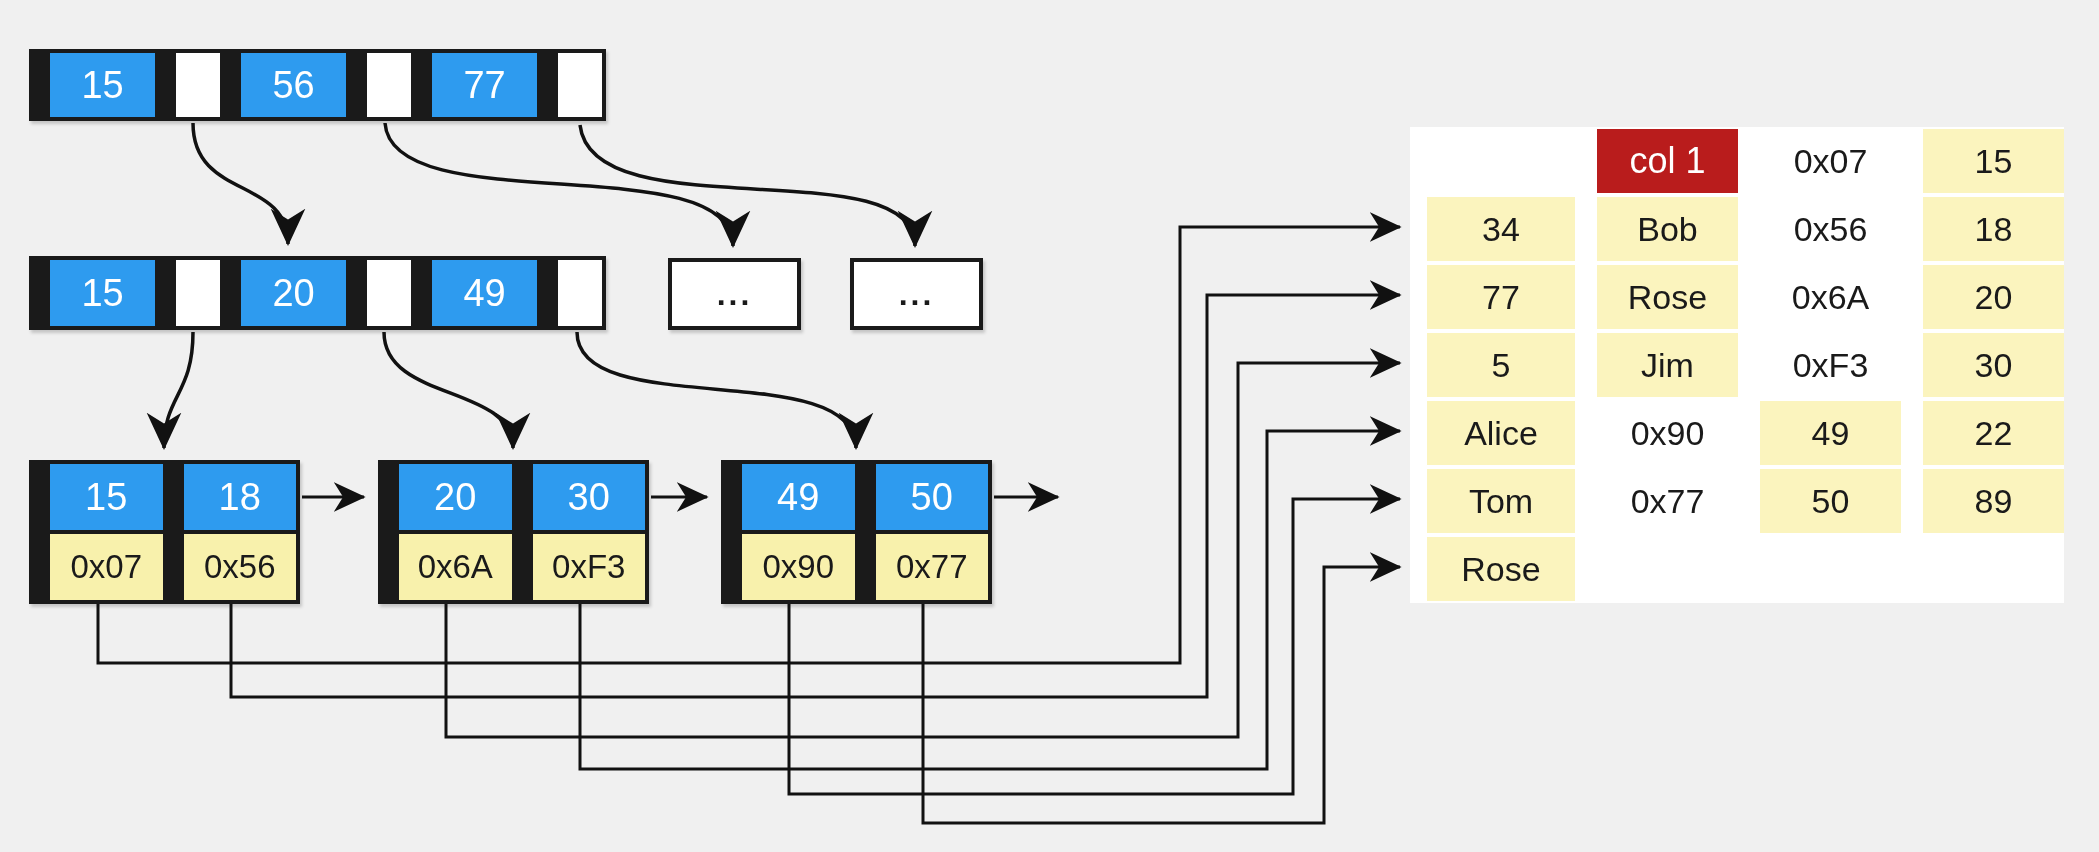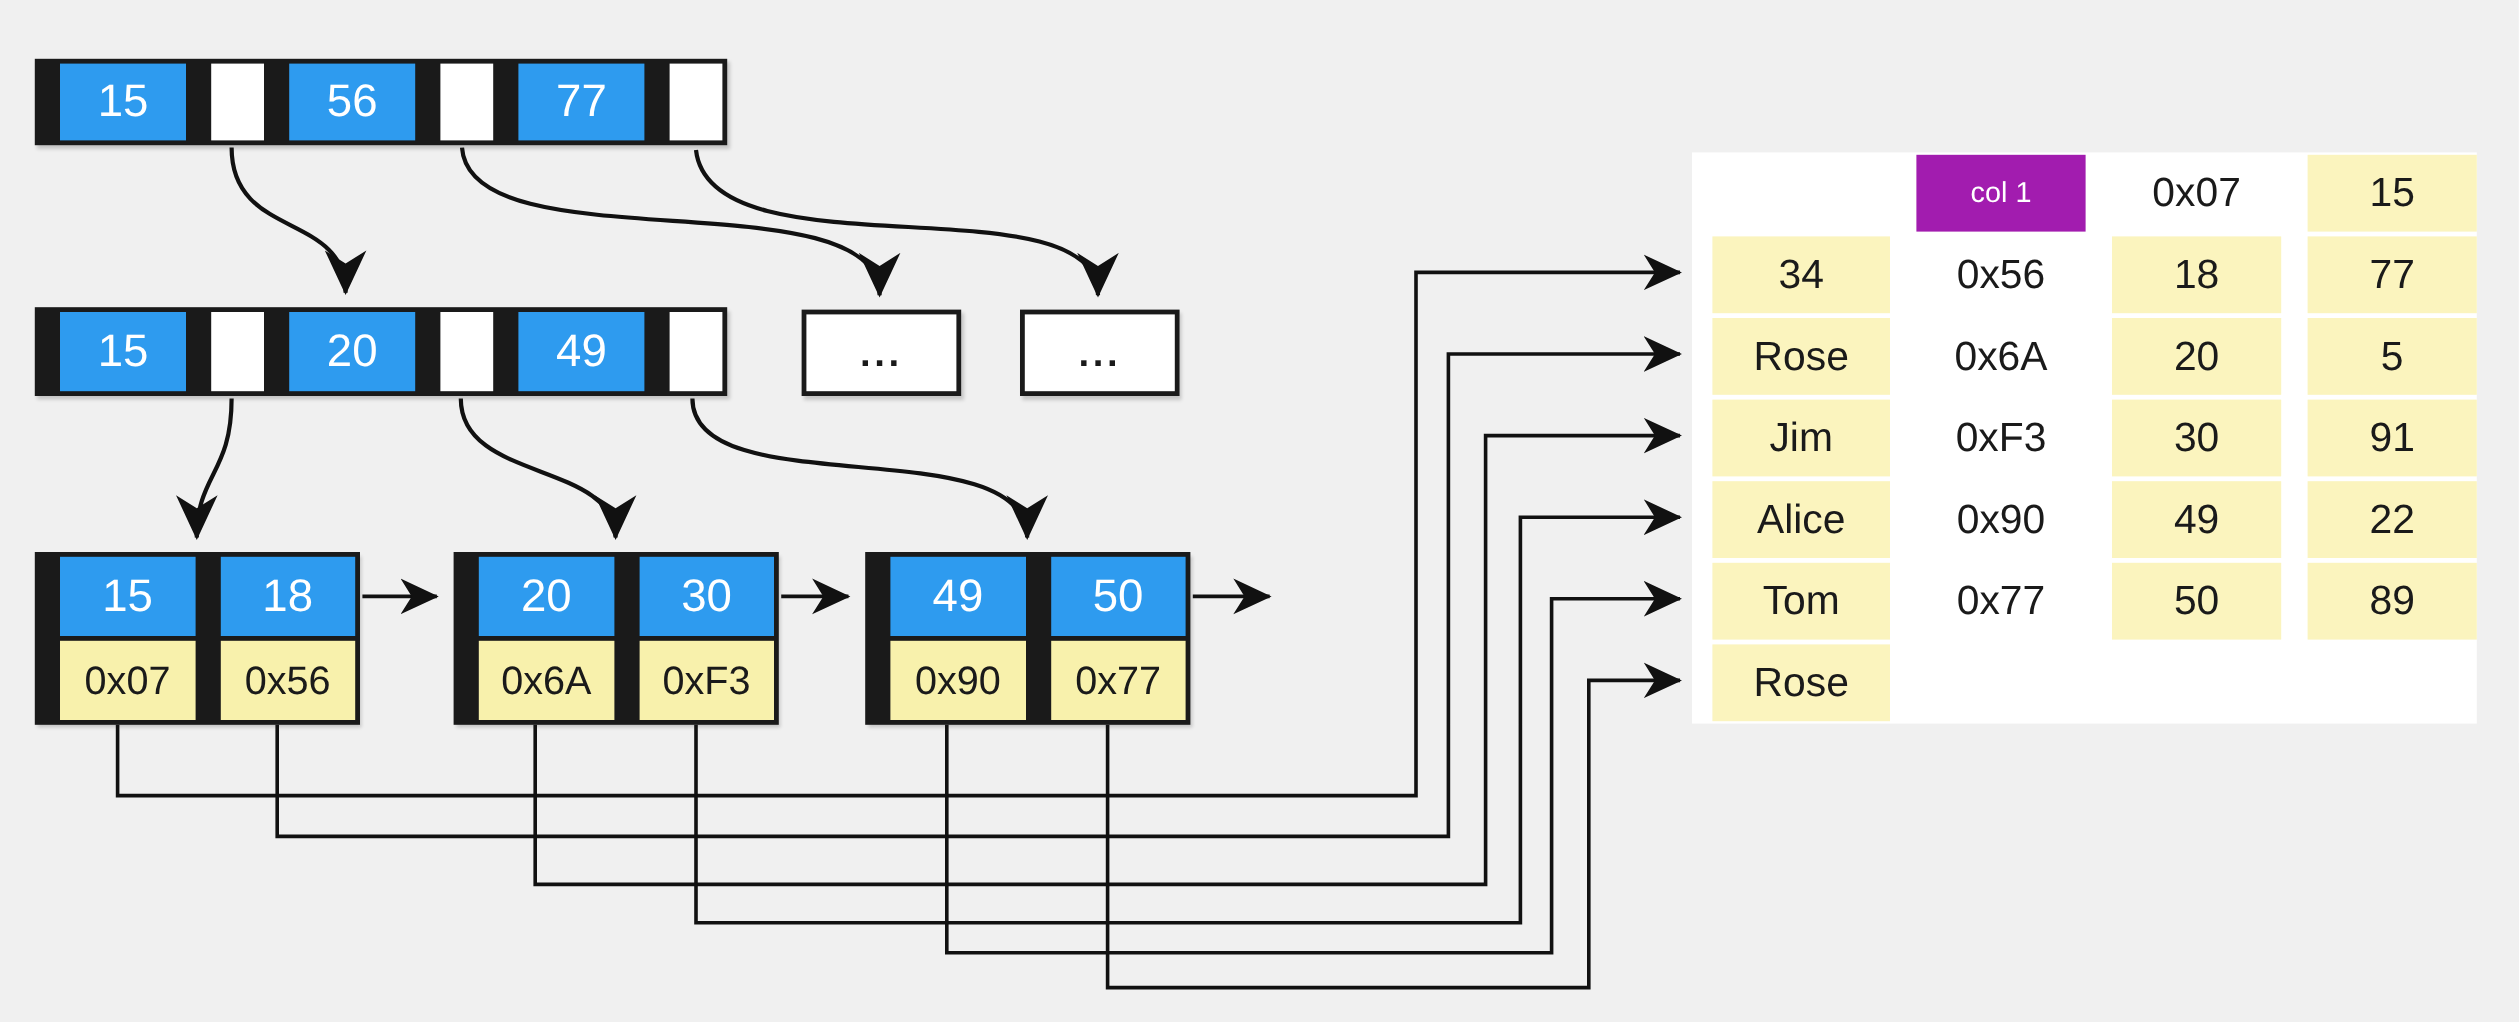--- a/index.html
+++ b/index.html
@@ -43,7 +43,7 @@
     grid-template-rows:repeat(7, 64px);
     column-gap:5px; row-gap:4px;
   }
-  .th { background:#a21caf; color:#FFFFFF; font-size:24px; }
+  .th { background:#b91c1c; color:#FFFFFF; font-size:36px; }
   .td { background:#FBF4BE; color:#1A1A1A; font-size:34px; }
   .addr { background:#FFFFFF; color:#1A1A1A; font-size:34px; }
   .corner { background:#FFFFFF; }

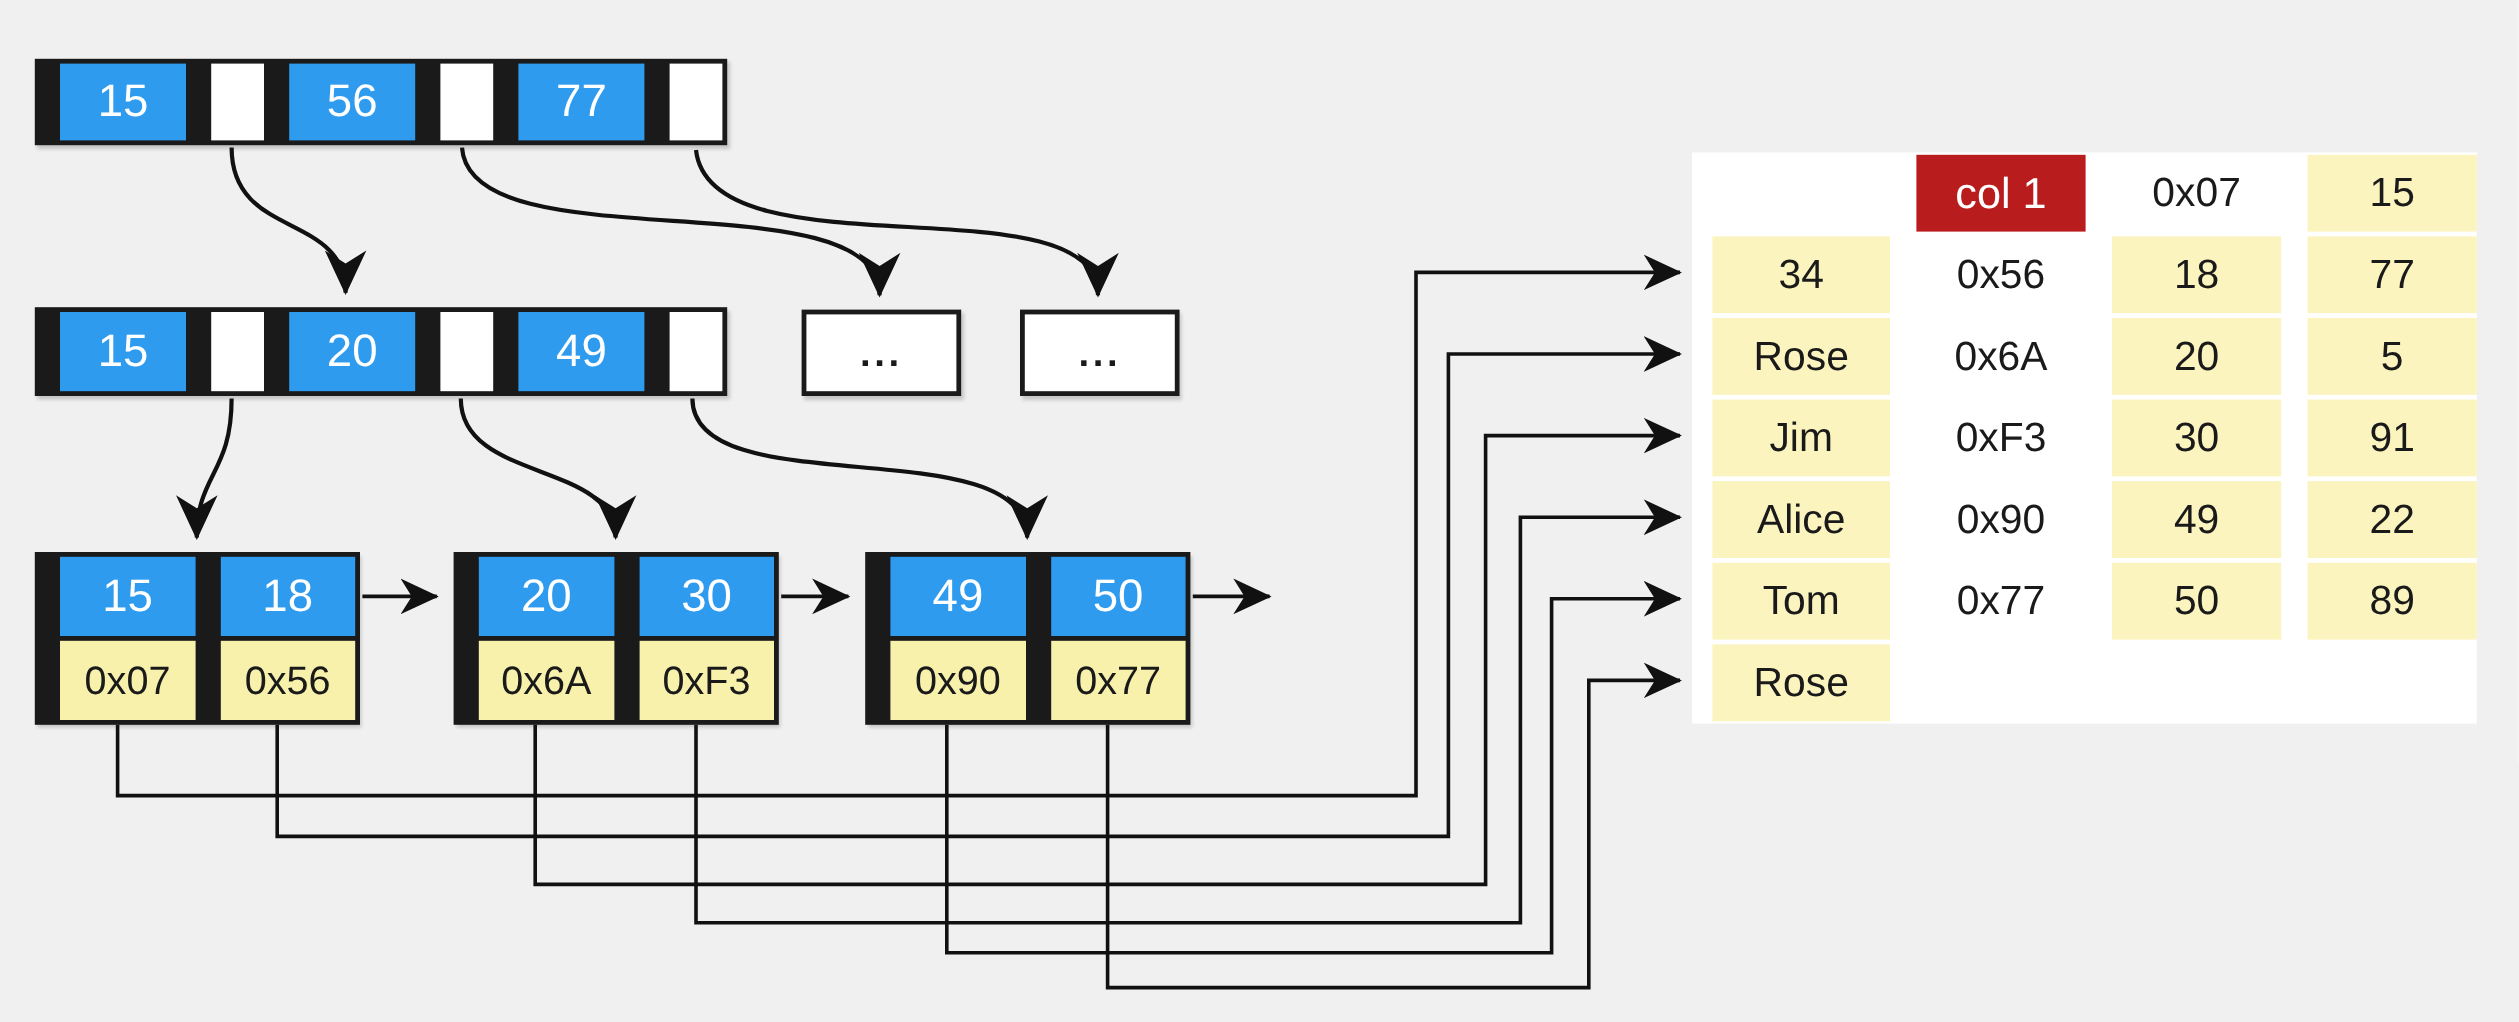--- a/index.html
+++ b/index.html
@@ -105,6 +105,7 @@
     <div class="cell addr">0x07</div>
     <div class="cell td">15</div>
     <div class="cell td">34</div>
+    <div class="cell td">Bob</div>
 
     <div class="cell addr">0x56</div>
     <div class="cell td">18</div>

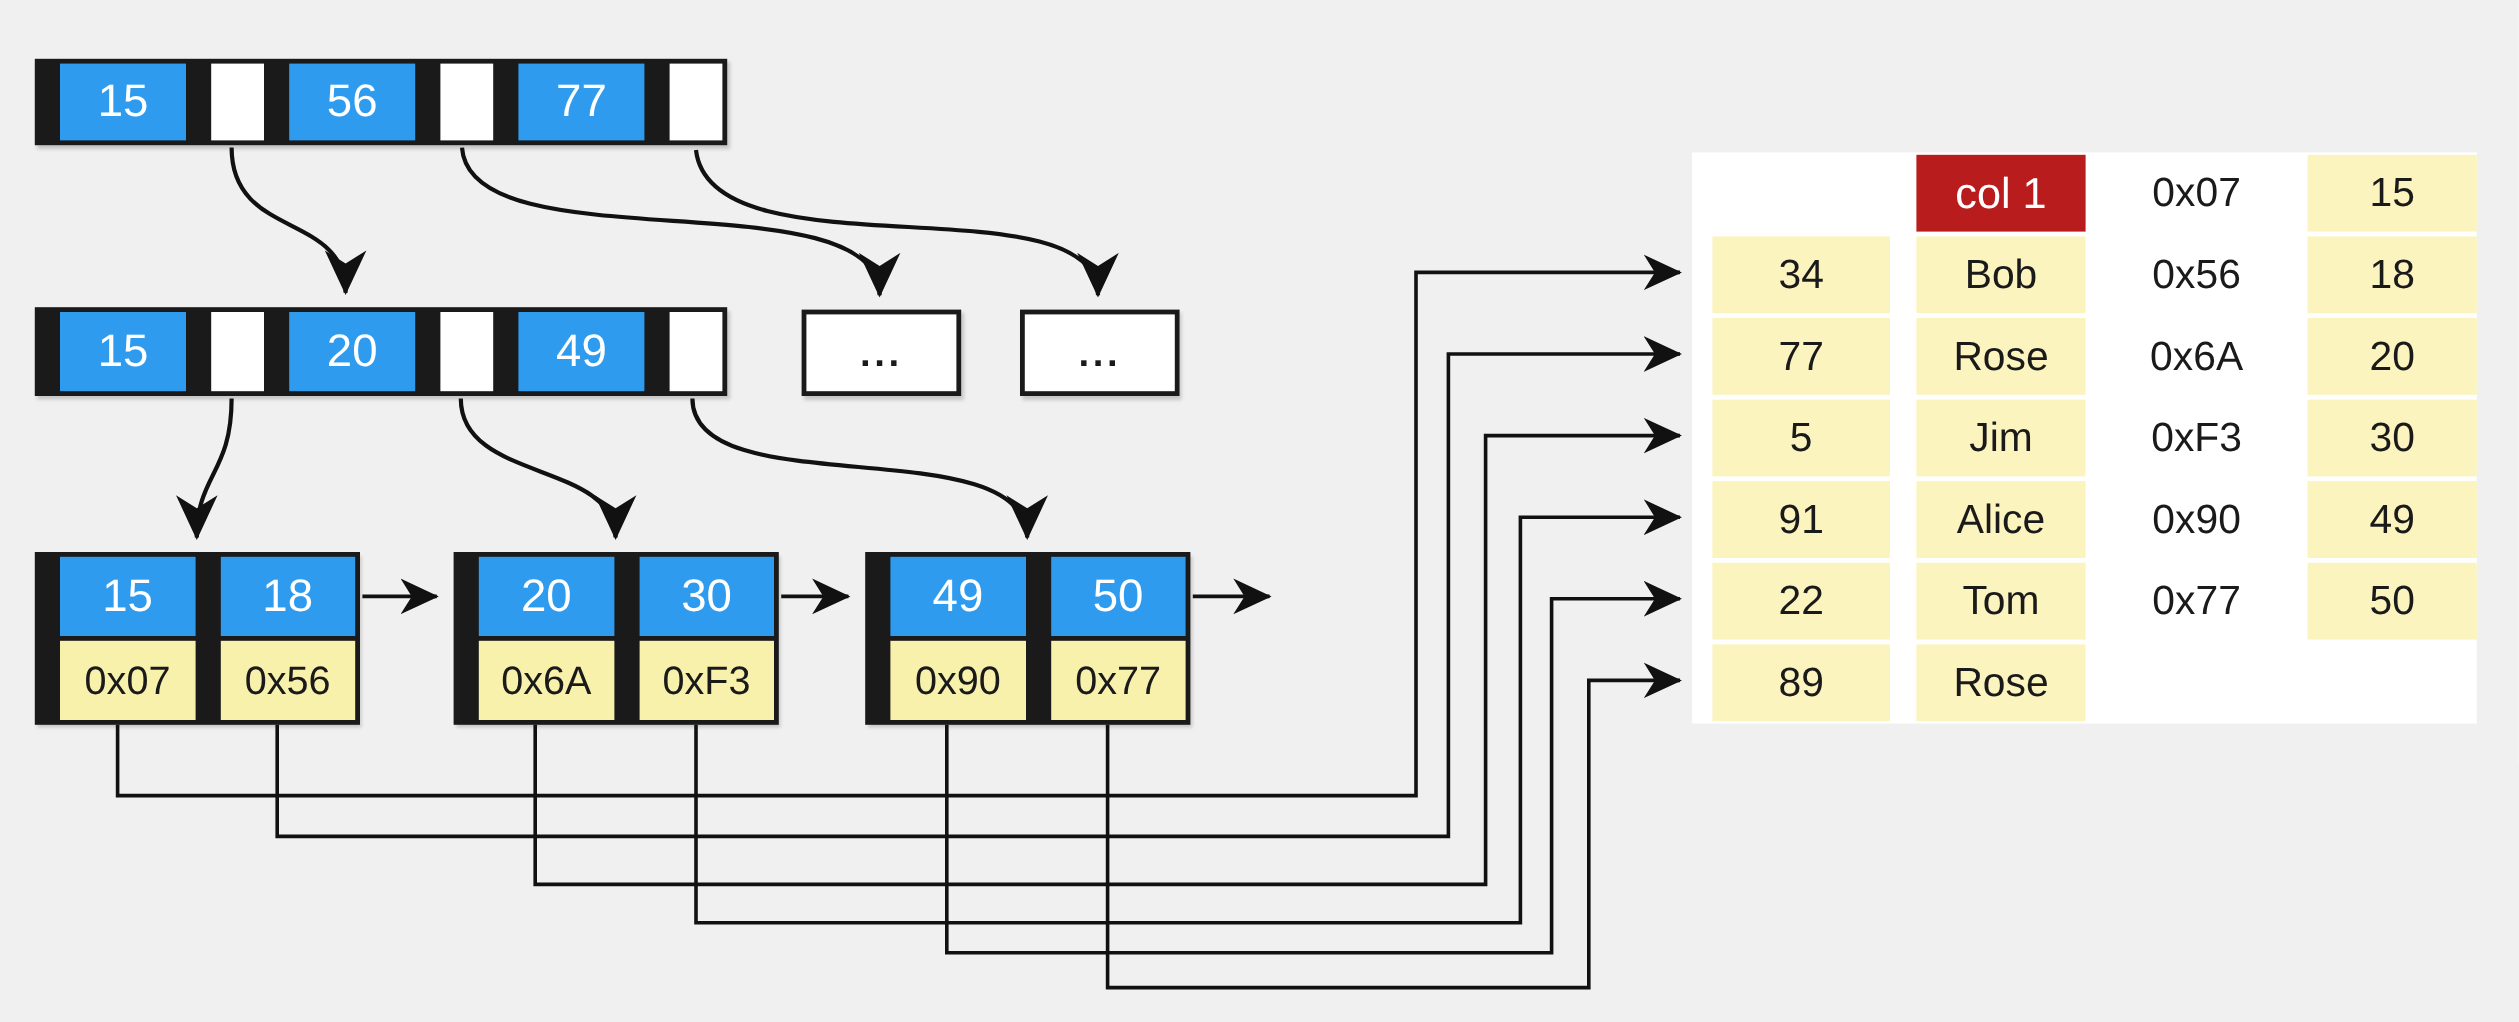--- a/index.html
+++ b/index.html
@@ -119,7 +119,6 @@
 
     <div class="cell addr">0xF3</div>
     <div class="cell td">30</div>
-    <div class="cell td">91</div>
     <div class="cell td">Alice</div>
 
     <div class="cell addr">0x90</div>

